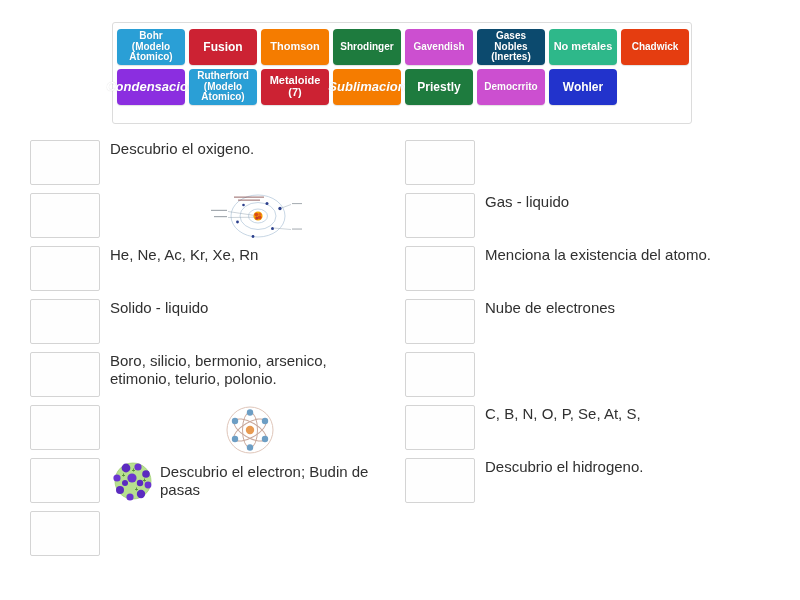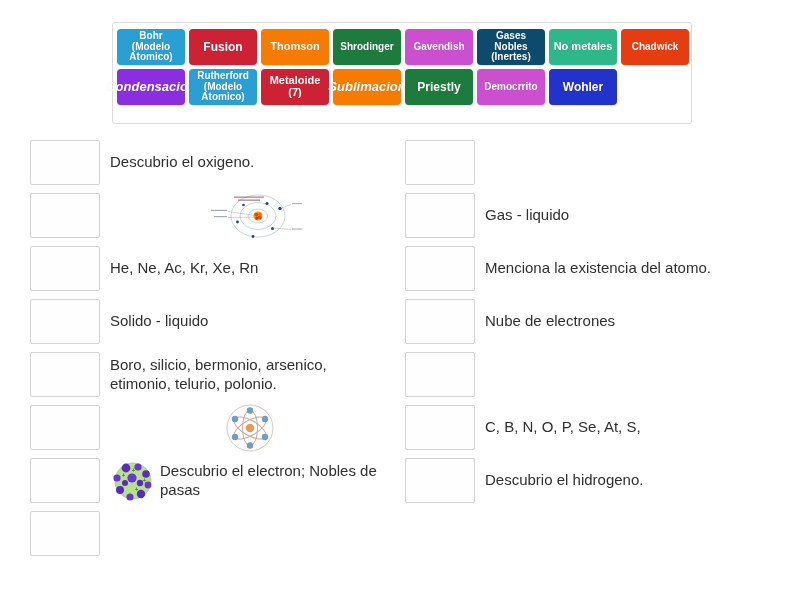--- a/index.html
+++ b/index.html
@@ -83,7 +83,7 @@
   .match-row {
     display: flex;
     flex-direction: row;
-    align-items: center;
+    align-items: flex-start;
     height: 45px;
     margin-bottom: 8px;
   }

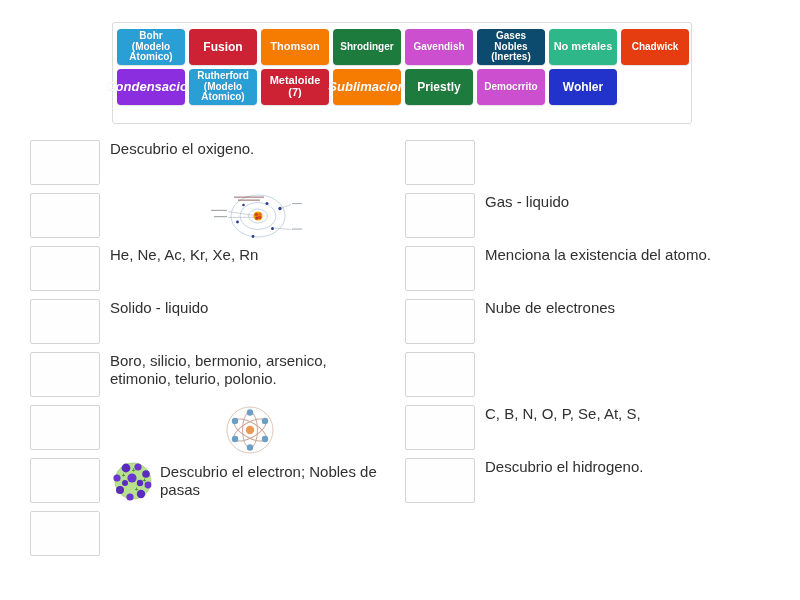--- a/index.html
+++ b/index.html
@@ -281,7 +281,7 @@
             </g>
           </svg>
         </div>
-        <span class="match-text">Descubrio el electron; Nobles de pasas</span>
+        <span class="match-text">Descubrio el electron; Budin de pasas</span>
       </div>
     </div>
 

